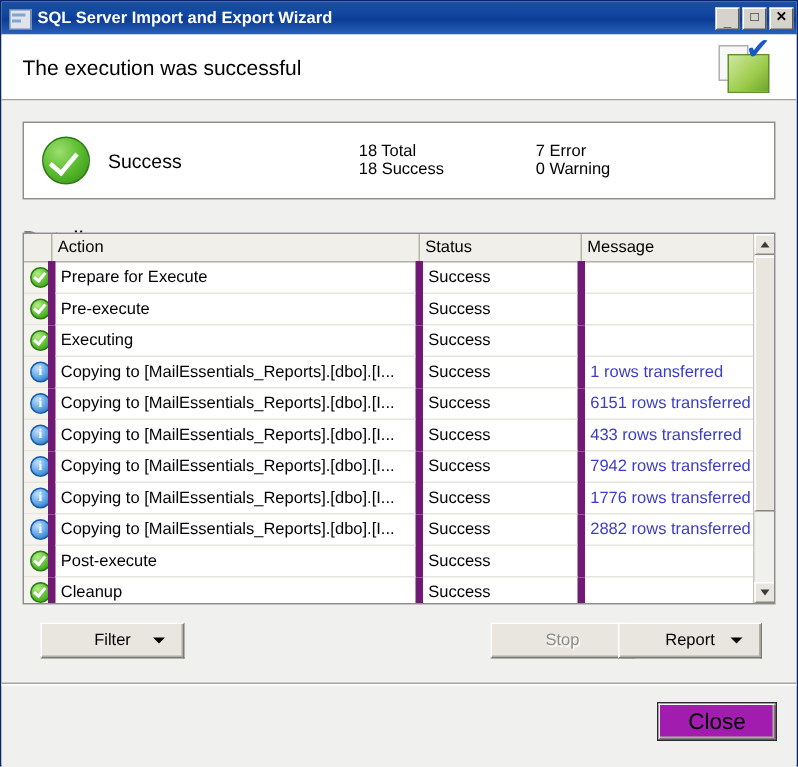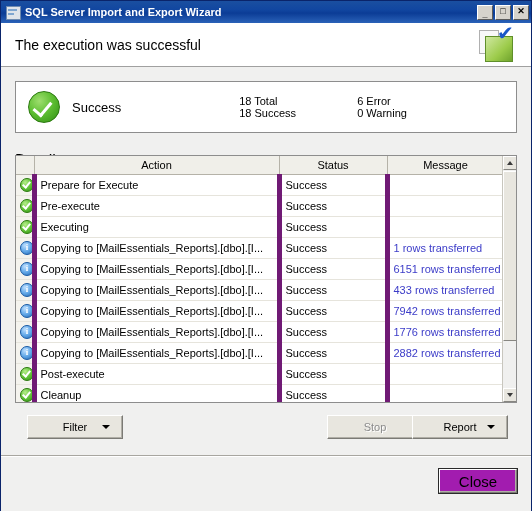--- a/index.html
+++ b/index.html
@@ -452,7 +452,7 @@
           <div class="sum-row">18 Success</div>
         </div>
         <div class="sum-col c2">
-          <div class="sum-row">6 Error</div>
+          <div class="sum-row">7 Error</div>
           <div class="sum-row">0 Warning</div>
         </div>
       </div>

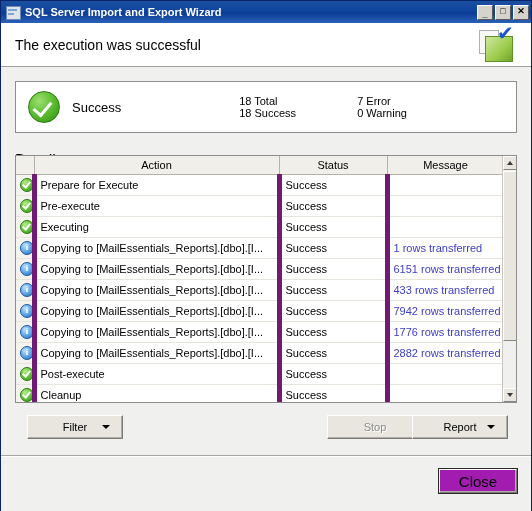--- a/index.html
+++ b/index.html
@@ -221,7 +221,7 @@
     border-bottom: 1px solid #b5b2a8;
     font-weight: normal;
     font-size: 11px;
-    text-align: center;
+    text-align: left;
     padding: 3px 4px;
     height: 17px;
     box-sizing: border-box;

